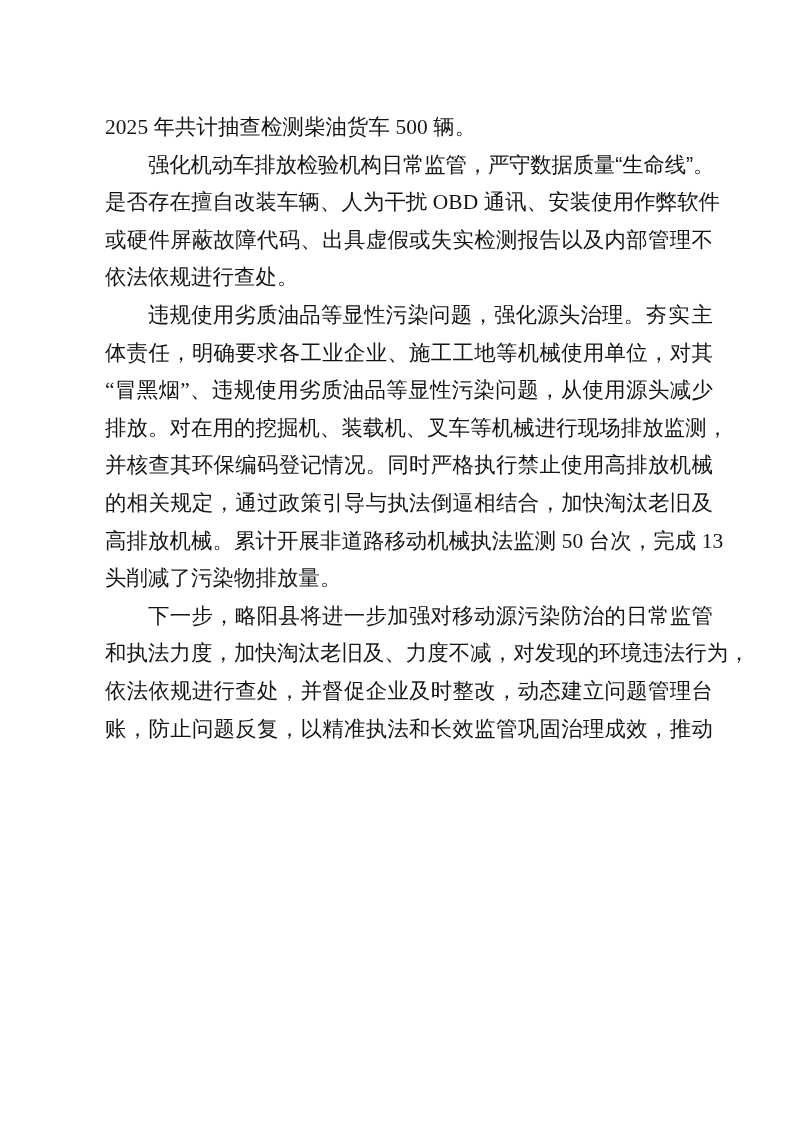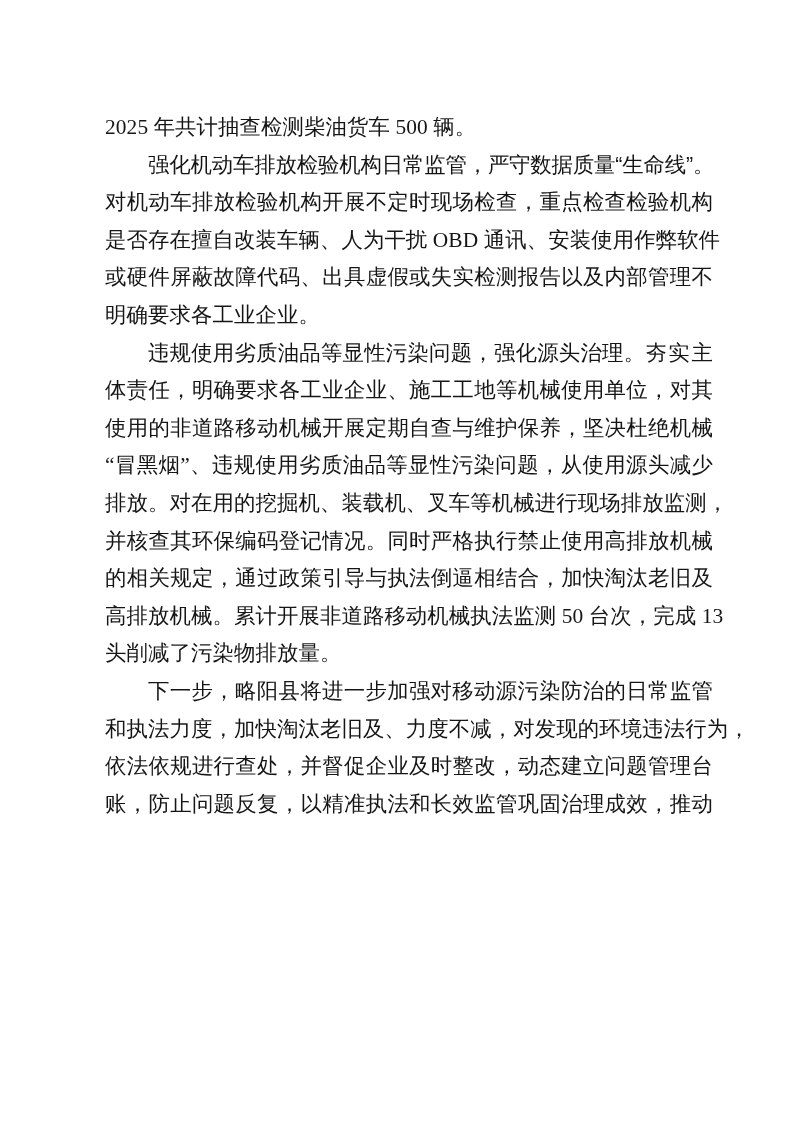--- a/index.html
+++ b/index.html
@@ -59,7 +59,6 @@
       </div>
       <div class="paragraph">
         <div class="text-line justify indent"><span class="run bold">强化机动车排放检验机构日常监管，严守数据质量“生命线”。</span></div>
-        <div class="text-line justify"><span class="run">对机动车排放检验机构开展不定时现场检查，重点检查检验机构</span></div>
         <div class="text-line justify"><span class="run">是否存在擅自改装车辆、人为干扰 OBD 通讯、安装使用作弊软件</span></div>
         <div class="text-line justify"><span class="run">或硬件屏蔽故障代码、出具虚假或失实检测报告以及内部管理不</span></div>
         <div class="text-line"><span class="run">明确要求各工业企业。</span></div>

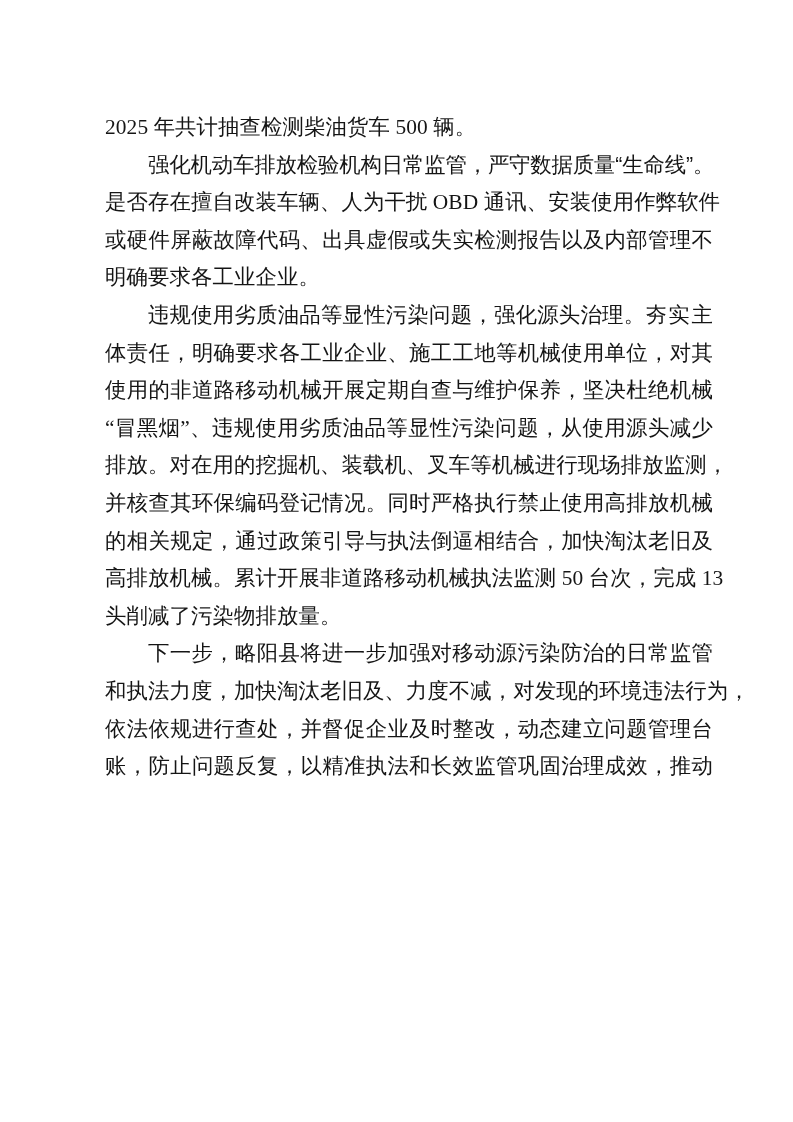--- a/index.html
+++ b/index.html
@@ -61,7 +61,7 @@
         <div class="text-line justify indent"><span class="run bold">强化机动车排放检验机构日常监管，严守数据质量“生命线”。</span></div>
         <div class="text-line justify"><span class="run">是否存在擅自改装车辆、人为干扰 OBD 通讯、安装使用作弊软件</span></div>
         <div class="text-line justify"><span class="run">或硬件屏蔽故障代码、出具虚假或失实检测报告以及内部管理不</span></div>
-        <div class="text-line"><span class="run">明确要求各工业企业。</span></div>
+        <div class="text-line"><span class="run">依法依规进行查处。</span></div>
       </div>
       <div class="paragraph">
         <div class="text-line justify indent"><span class="run bold">违规使用劣质油品等显性污染问题，强化源头治理。</span><span class="run">夯实主</span></div>

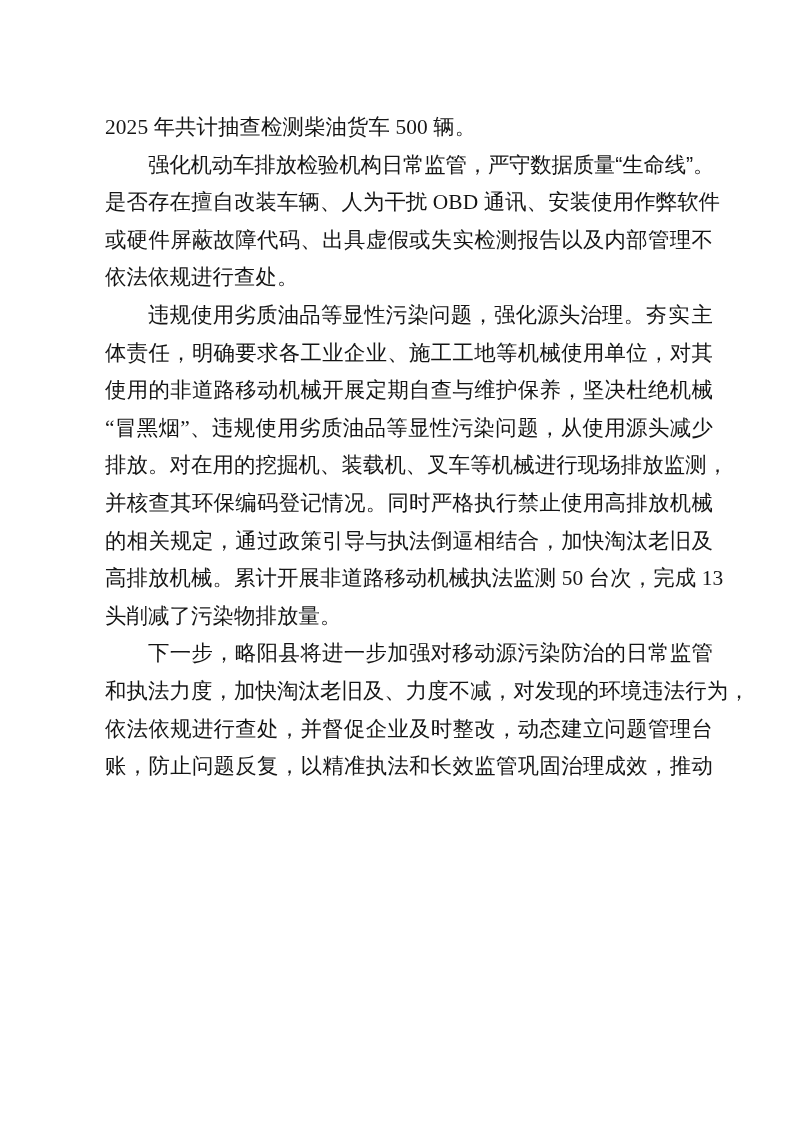--- a/index.html
+++ b/index.html
@@ -66,7 +66,6 @@
       <div class="paragraph">
         <div class="text-line justify indent"><span class="run bold">违规使用劣质油品等显性污染问题，强化源头治理。</span><span class="run">夯实主</span></div>
         <div class="text-line justify"><span class="run">体责任，明确要求各工业企业、施工工地等机械使用单位，对其</span></div>
-        <div class="text-line justify"><span class="run">使用的非道路移动机械开展定期自查与维护保养，坚决杜绝机械</span></div>
         <div class="text-line justify"><span class="run">“冒黑烟”、违规使用劣质油品等显性污染问题，从使用源头减少</span></div>
         <div class="text-line justify"><span class="run">排放。对在用的挖掘机、装载机、叉车等机械进行现场排放监测，</span></div>
         <div class="text-line justify"><span class="run">并核查其环保编码登记情况。同时严格执行禁止使用高排放机械</span></div>

